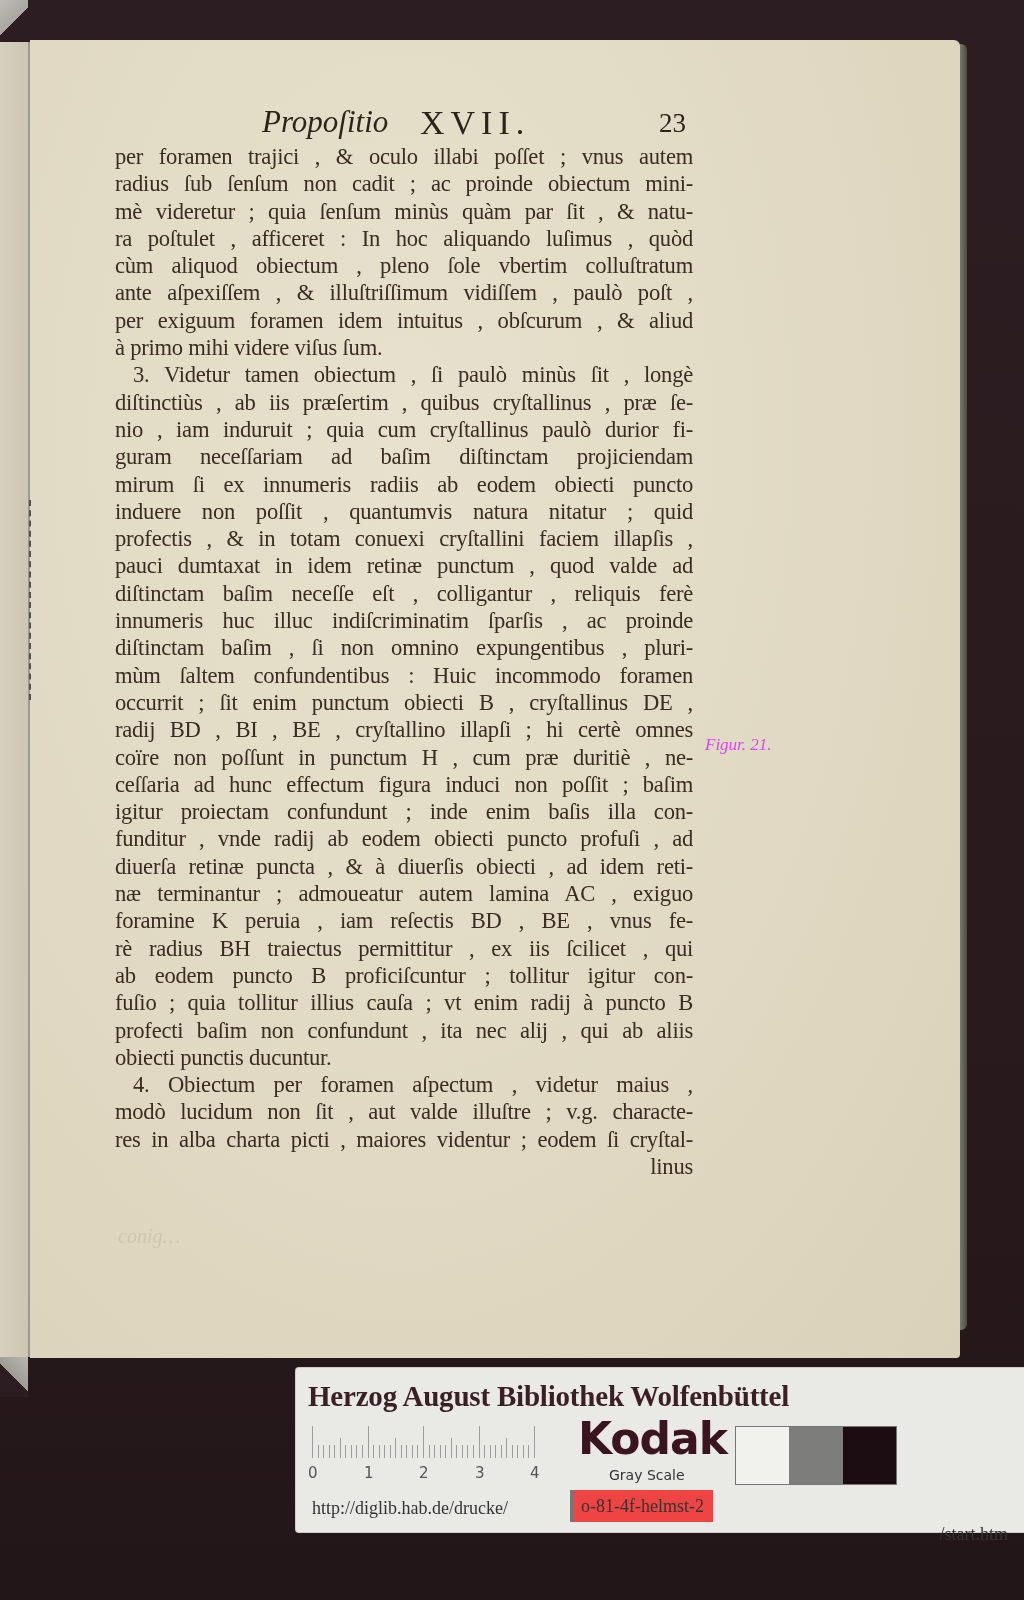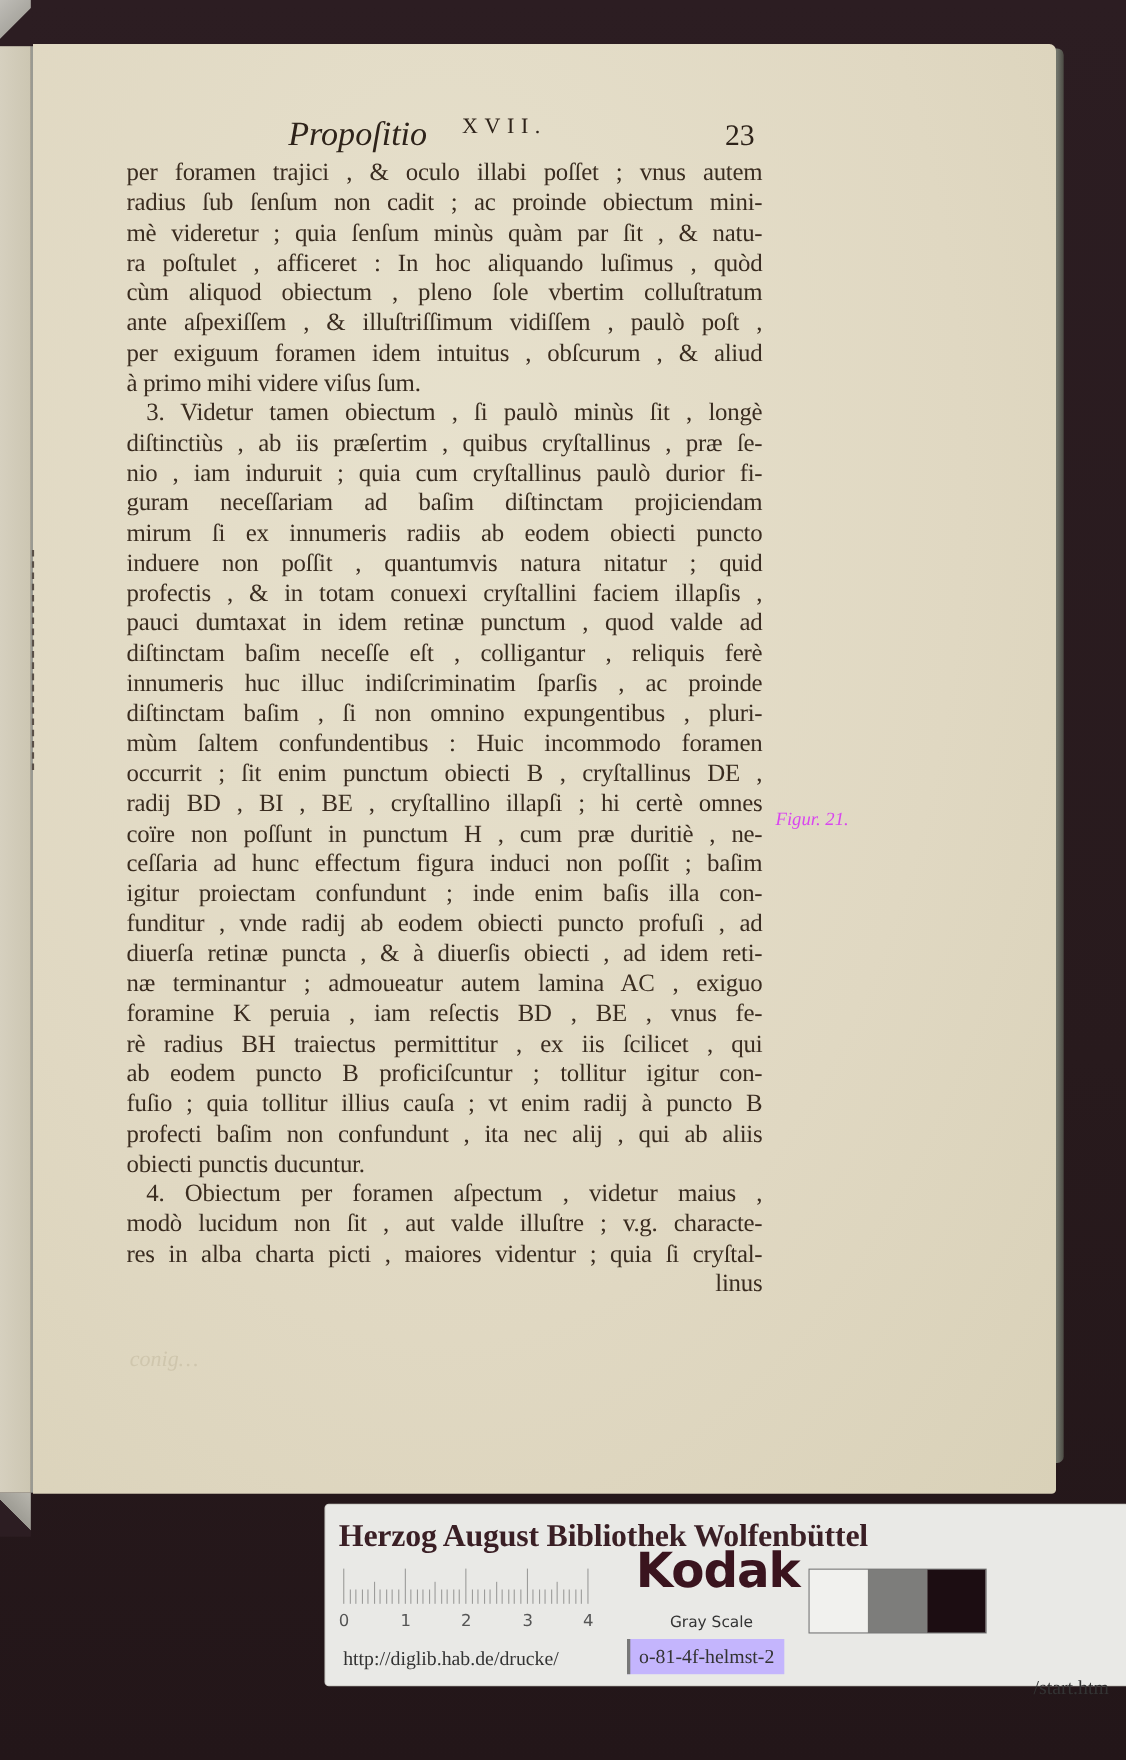--- a/index.html
+++ b/index.html
@@ -13,7 +13,7 @@
   .page-edge{position:absolute;left:953px;top:44px;width:14px;height:1286px;background:linear-gradient(90deg,#8d8f84,#6e7168 60%,#4c4b44);border-radius:0 6px 6px 0;}
   .running-head{position:absolute;top:104px;left:262px;width:424px;height:40px;}
   .rh-title{position:absolute;left:0;top:0;font-style:italic;font-size:31px;color:#2e231a;text-align:right;}
-  .rh-numeral{position:absolute;left:158px;top:0;font-size:20px;letter-spacing:6px;color:#2e231a;text-align:center;}
+  .rh-numeral{position:absolute;left:158px;top:0;font-size:34px;letter-spacing:6px;color:#2e231a;text-align:center;}
   .rh-page{position:absolute;right:0;top:4px;font-size:27px;color:#2e231a;}
   .text-block{position:absolute;left:115px;top:143px;width:578px;}
   .line{display:block;height:27.3px;line-height:27.3px;font-size:22.6px;color:#3a2c20;white-space:nowrap;text-align:justify;text-align-last:justify;letter-spacing:-0.25px;}

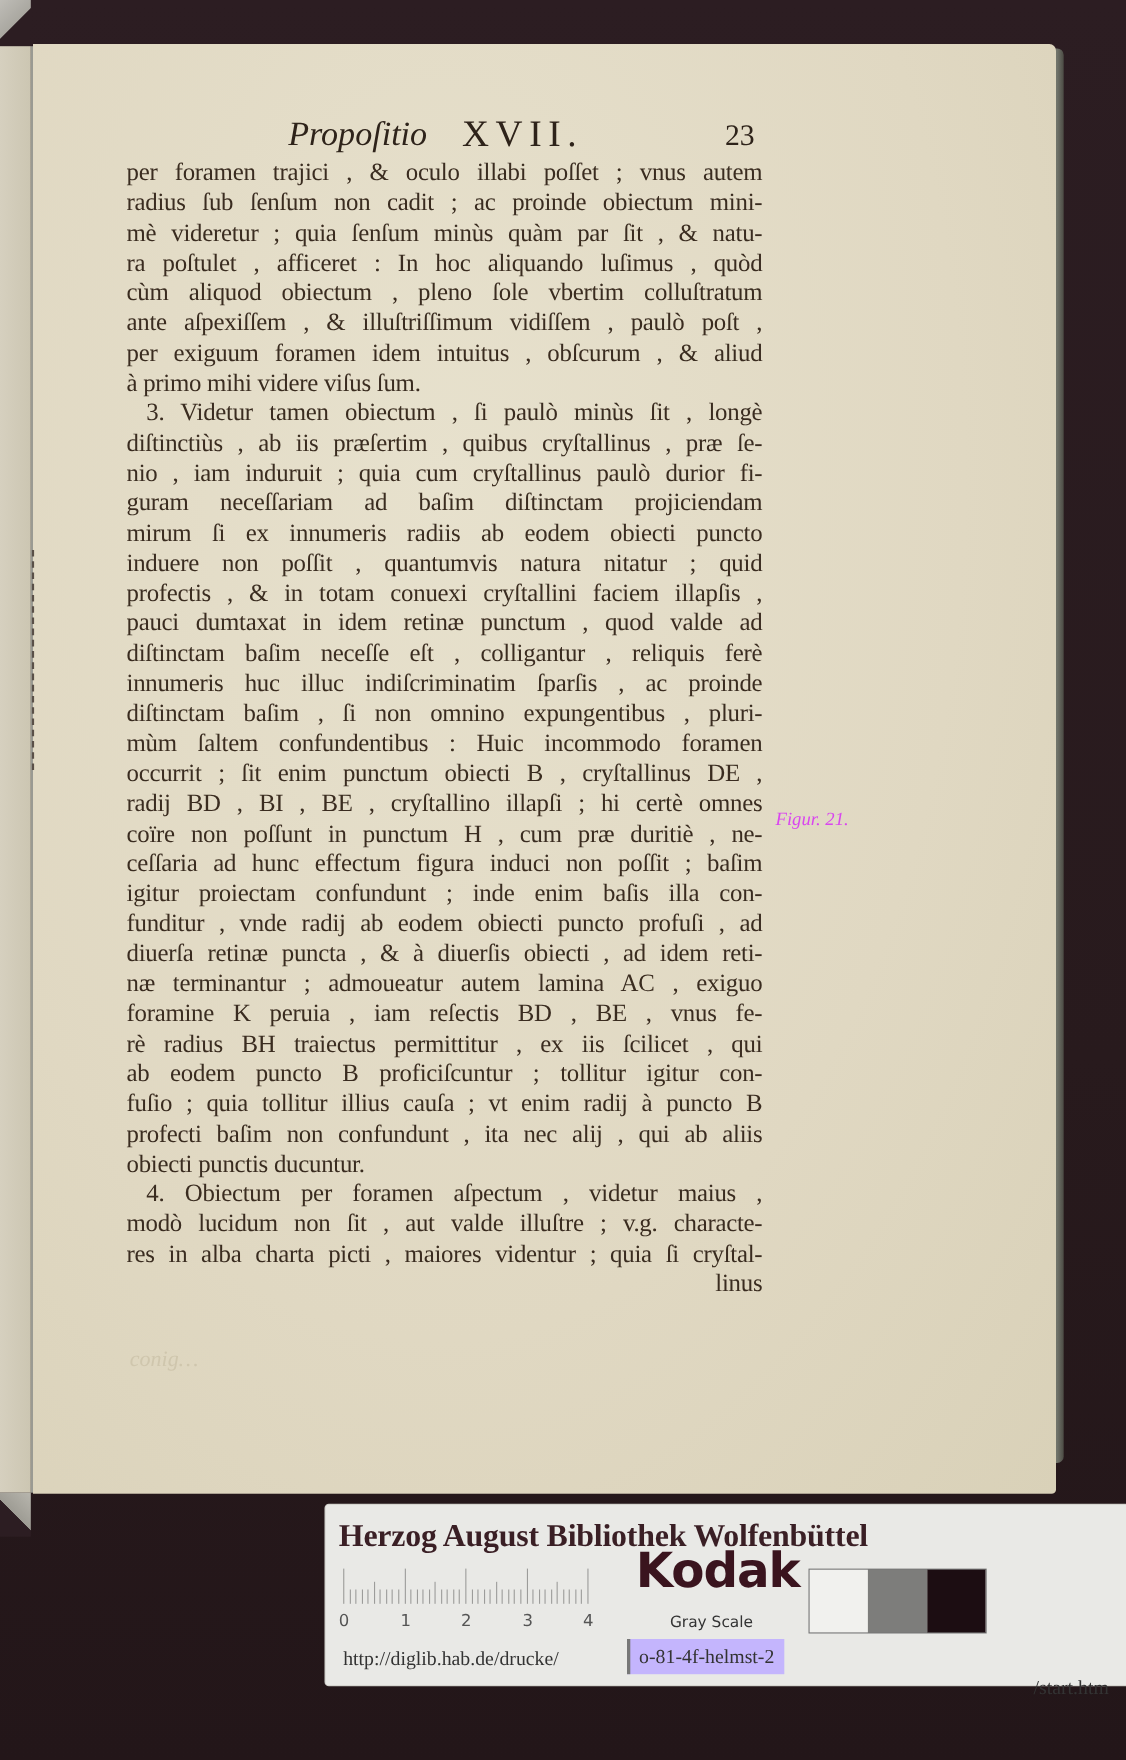--- a/index.html
+++ b/index.html
@@ -93,7 +93,7 @@
   <span class="line last">obiecti punctis ducuntur.</span>
   <span class="line indent">4. Obiectum per foramen aſpectum , videtur maius ,</span>
   <span class="line">modò lucidum non ſit , aut valde illuſtre ; v.g. characte-</span>
-  <span class="line">res in alba charta picti , maiores videntur ; quia ſi cryſtal-</span>
+  <span class="line">res in alba charta picti , maiores videntur ; eodem ſi cryſtal-</span>
   <span class="line right">linus</span>
 </div>
 

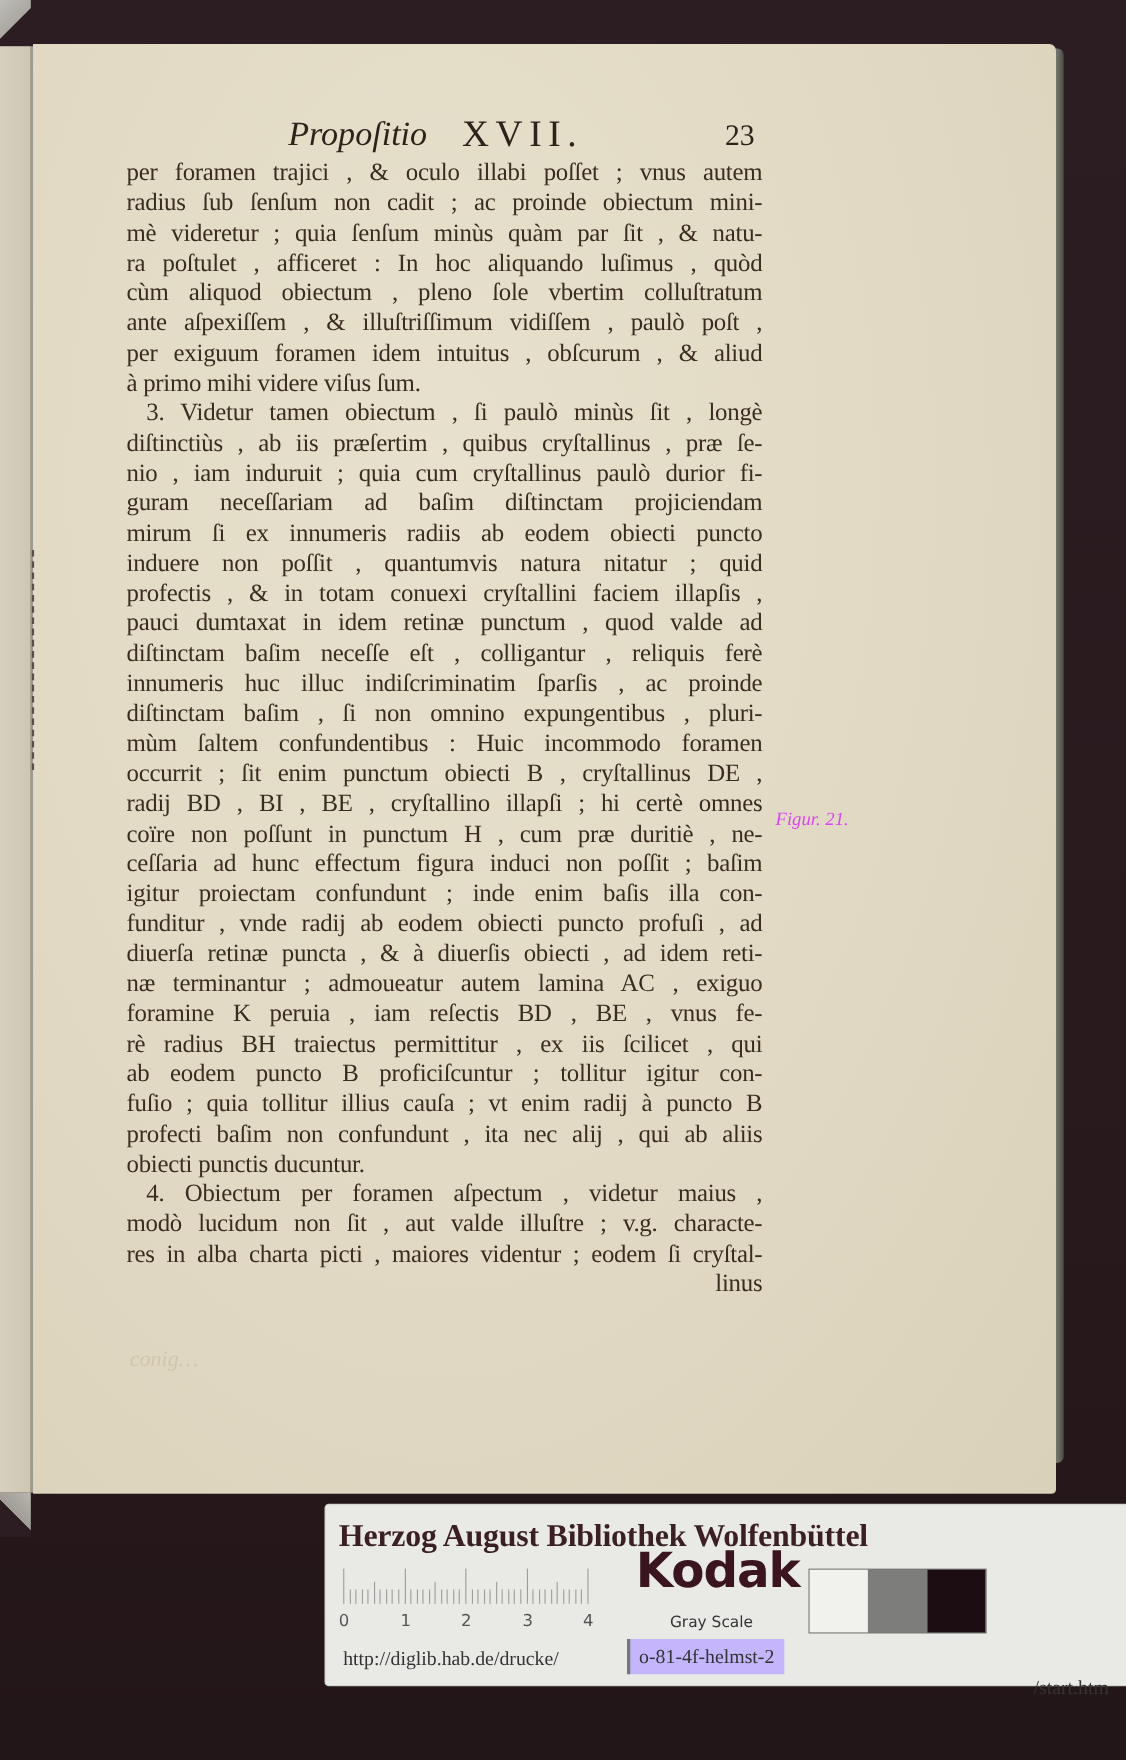--- a/index.html
+++ b/index.html
@@ -29,7 +29,7 @@
   .ruler .tick{position:absolute;bottom:0;width:1px;background:#9c9c9a;}
   .ruler-labels{position:absolute;left:12px;top:96px;width:240px;height:20px;}
   .ruler-labels span{position:absolute;font-family:"DejaVu Sans",sans-serif;font-size:15px;color:#555;}
-  .kodak{position:absolute;left:282px;top:35px;font-family:"DejaVu Sans",sans-serif;font-weight:bold;font-size:44px;color:#3a141e;letter-spacing:-1px;}
+  .kodak{position:absolute;left:282px;top:45px;font-family:"DejaVu Sans",sans-serif;font-weight:bold;font-size:44px;color:#3a141e;letter-spacing:-1px;}
   .grayscale-label{position:absolute;left:313px;top:99px;font-family:"DejaVu Sans",sans-serif;font-size:14px;color:#333;}
   .swatches{position:absolute;left:440px;top:59px;width:160px;height:57px;display:flex;box-shadow:0 0 0 1px #777;}
   .swatch{flex:1;height:100%;}

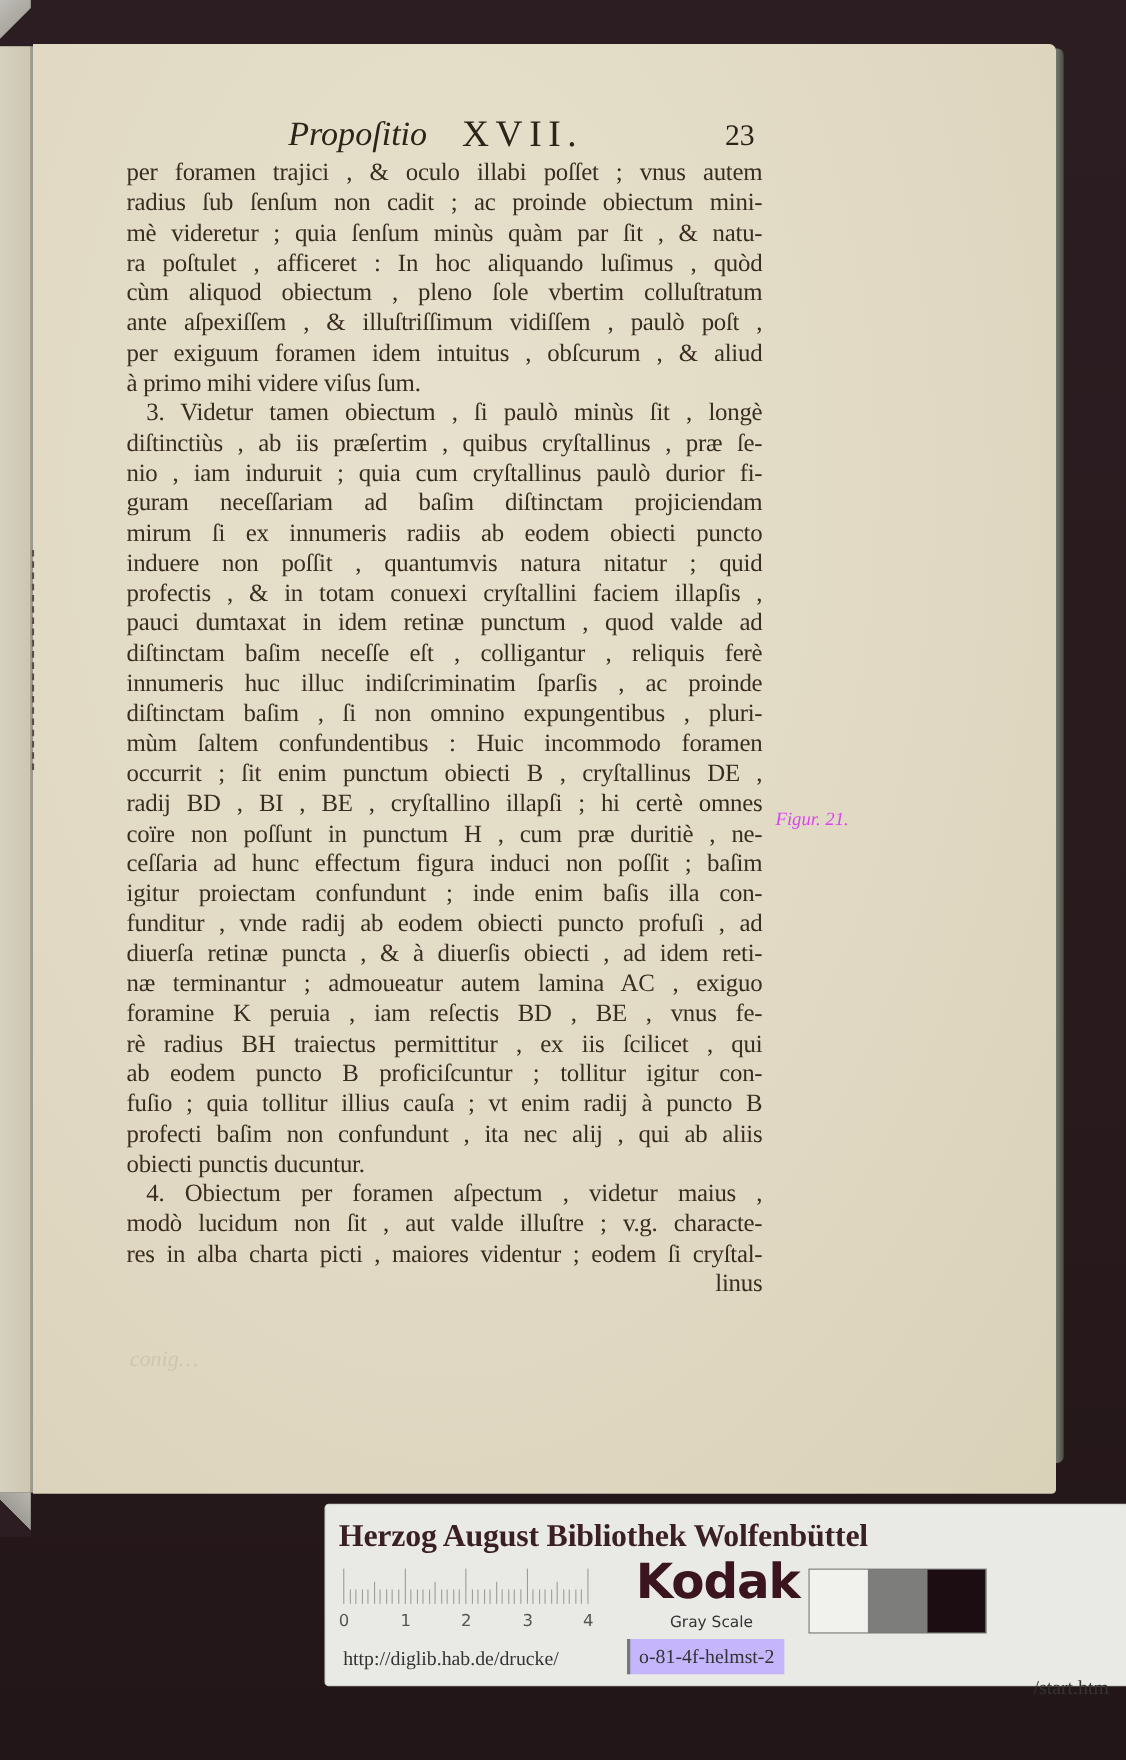--- a/index.html
+++ b/index.html
@@ -34,7 +34,7 @@
   .swatches{position:absolute;left:440px;top:59px;width:160px;height:57px;display:flex;box-shadow:0 0 0 1px #777;}
   .swatch{flex:1;height:100%;}
   .url-left{position:absolute;left:16px;top:130px;font-size:18px;color:#333;}
-  .id-box{position:absolute;left:274px;top:122px;width:140px;height:32px;background:#c4b5fd;border-left:3px solid #777;}
+  .id-box{position:absolute;left:274px;top:122px;width:140px;height:32px;background:#ef4444;border-left:3px solid #777;}
   .id-text{position:absolute;left:8px;top:6px;font-size:18px;color:#333;white-space:nowrap;}
   .url-right{position:absolute;right:18px;top:132px;font-size:18px;color:#333;margin-top:24px;}
 </style>

